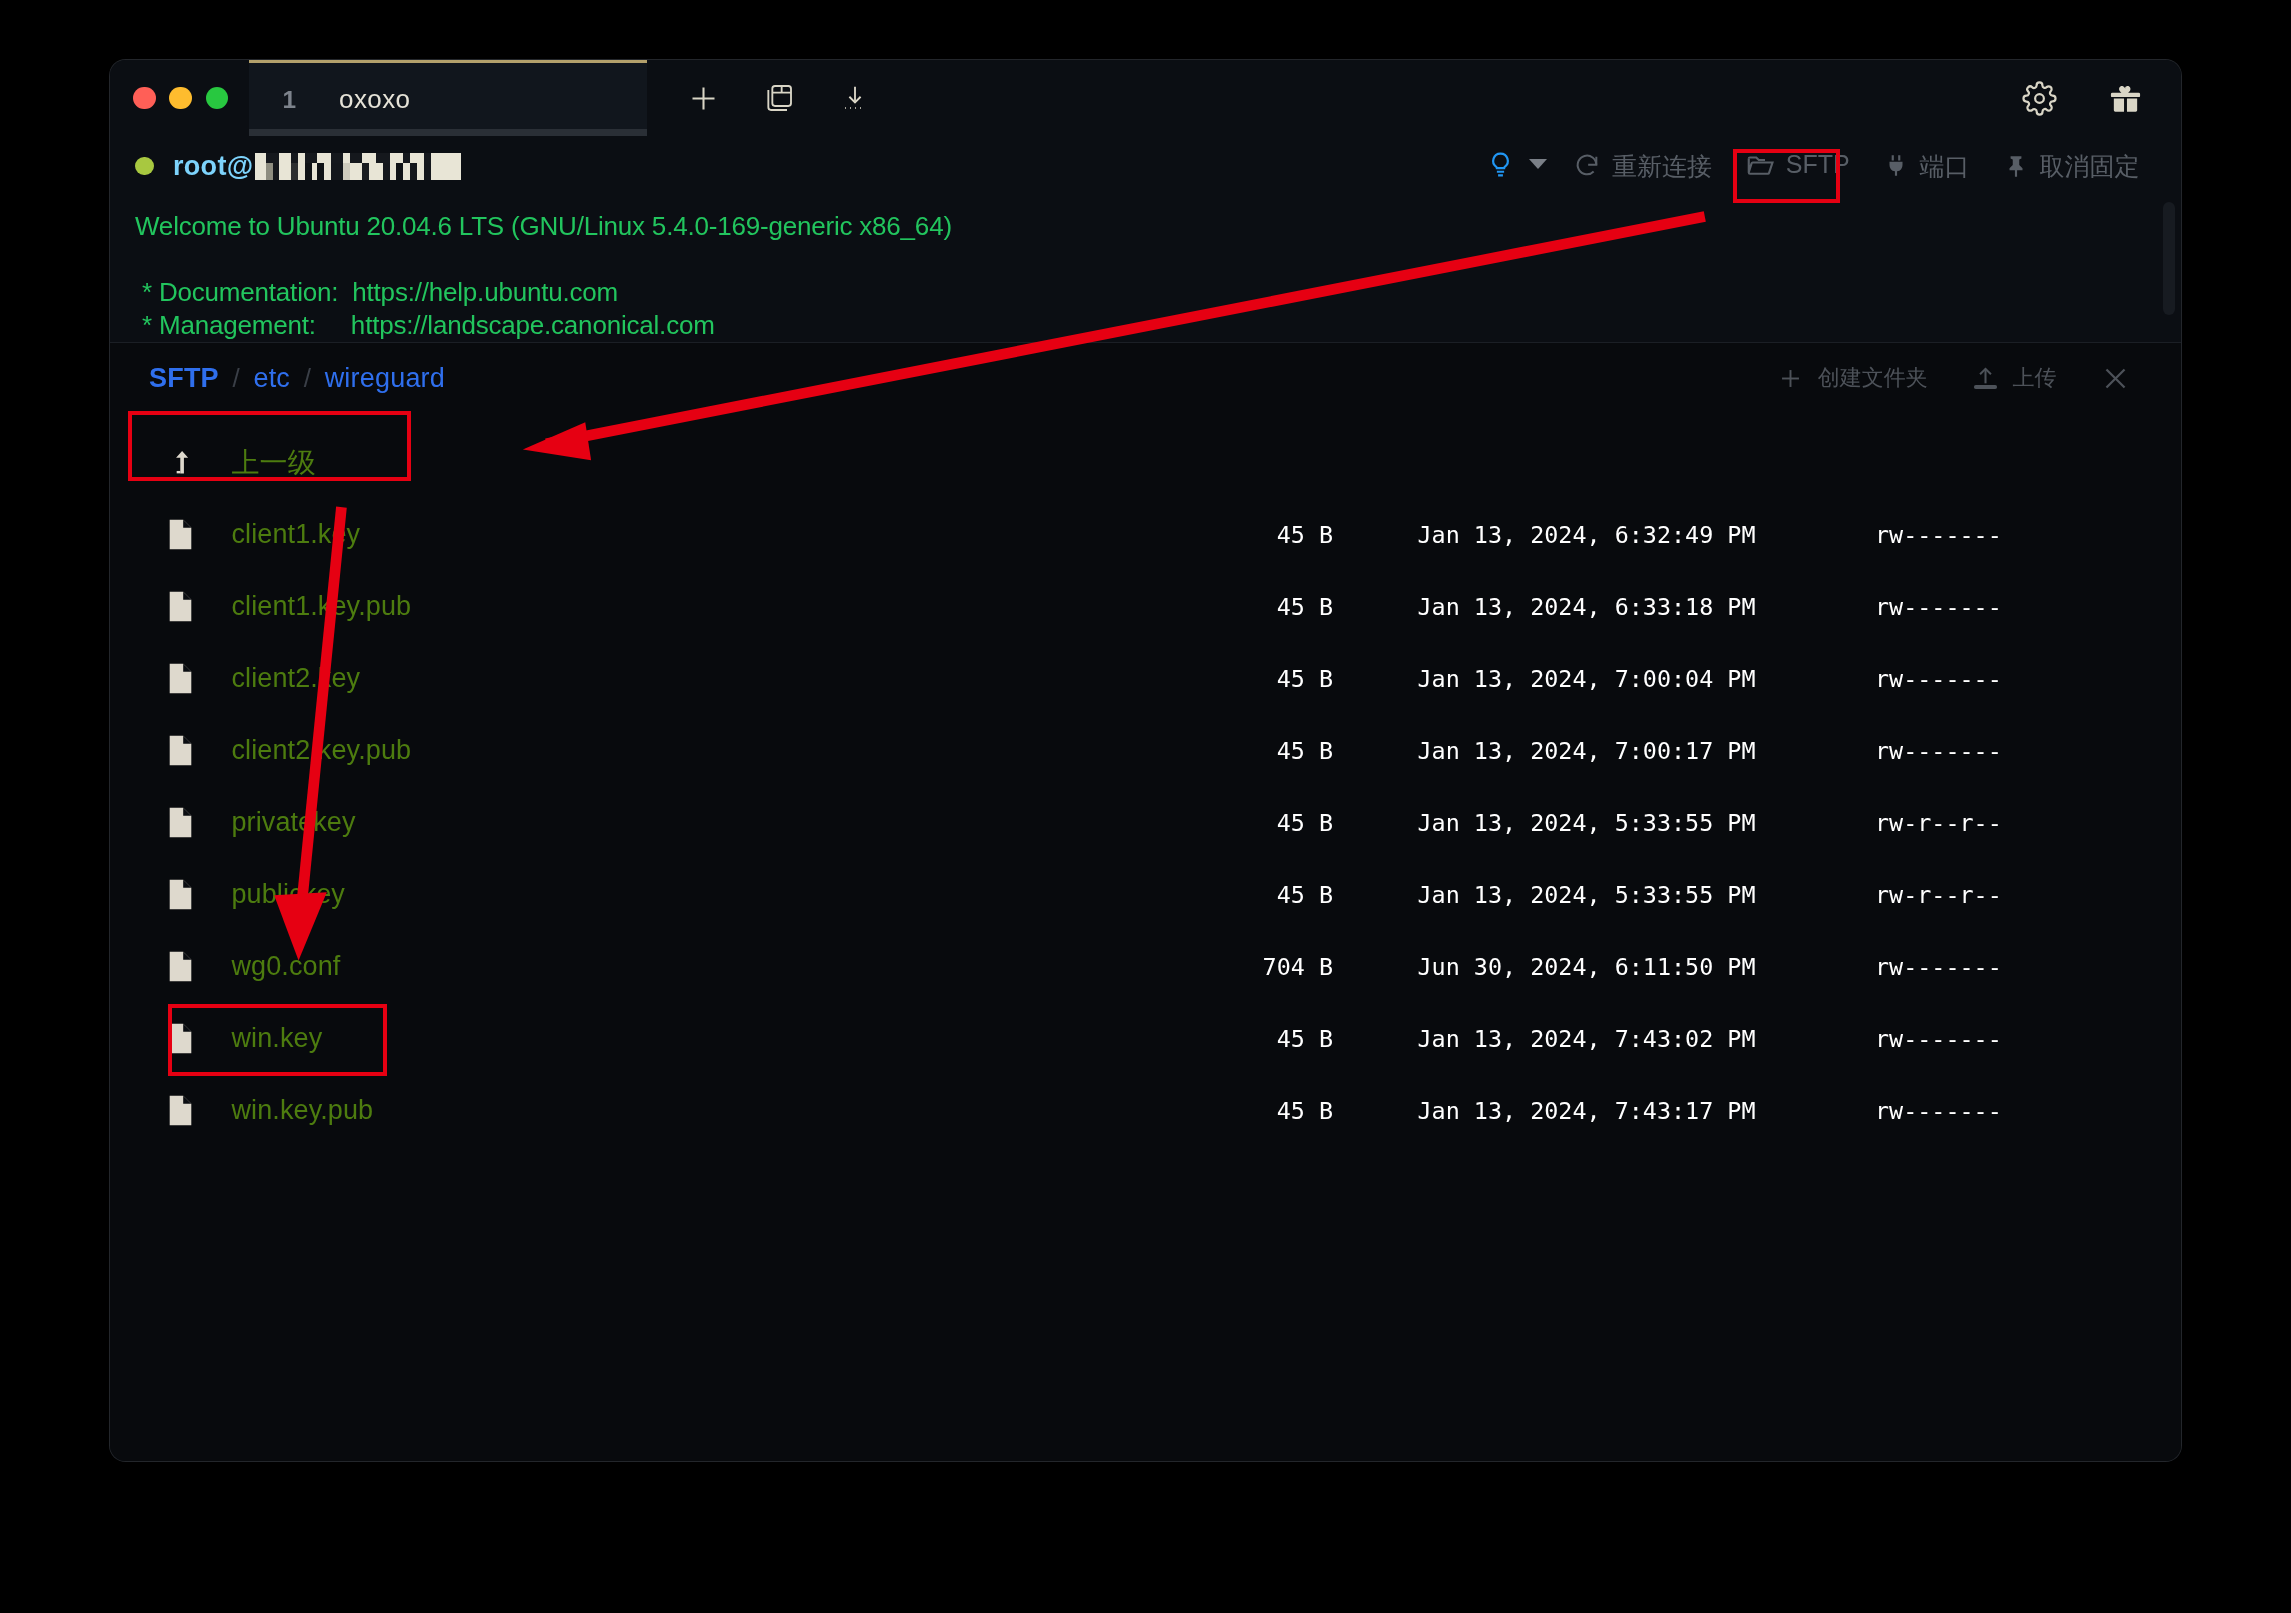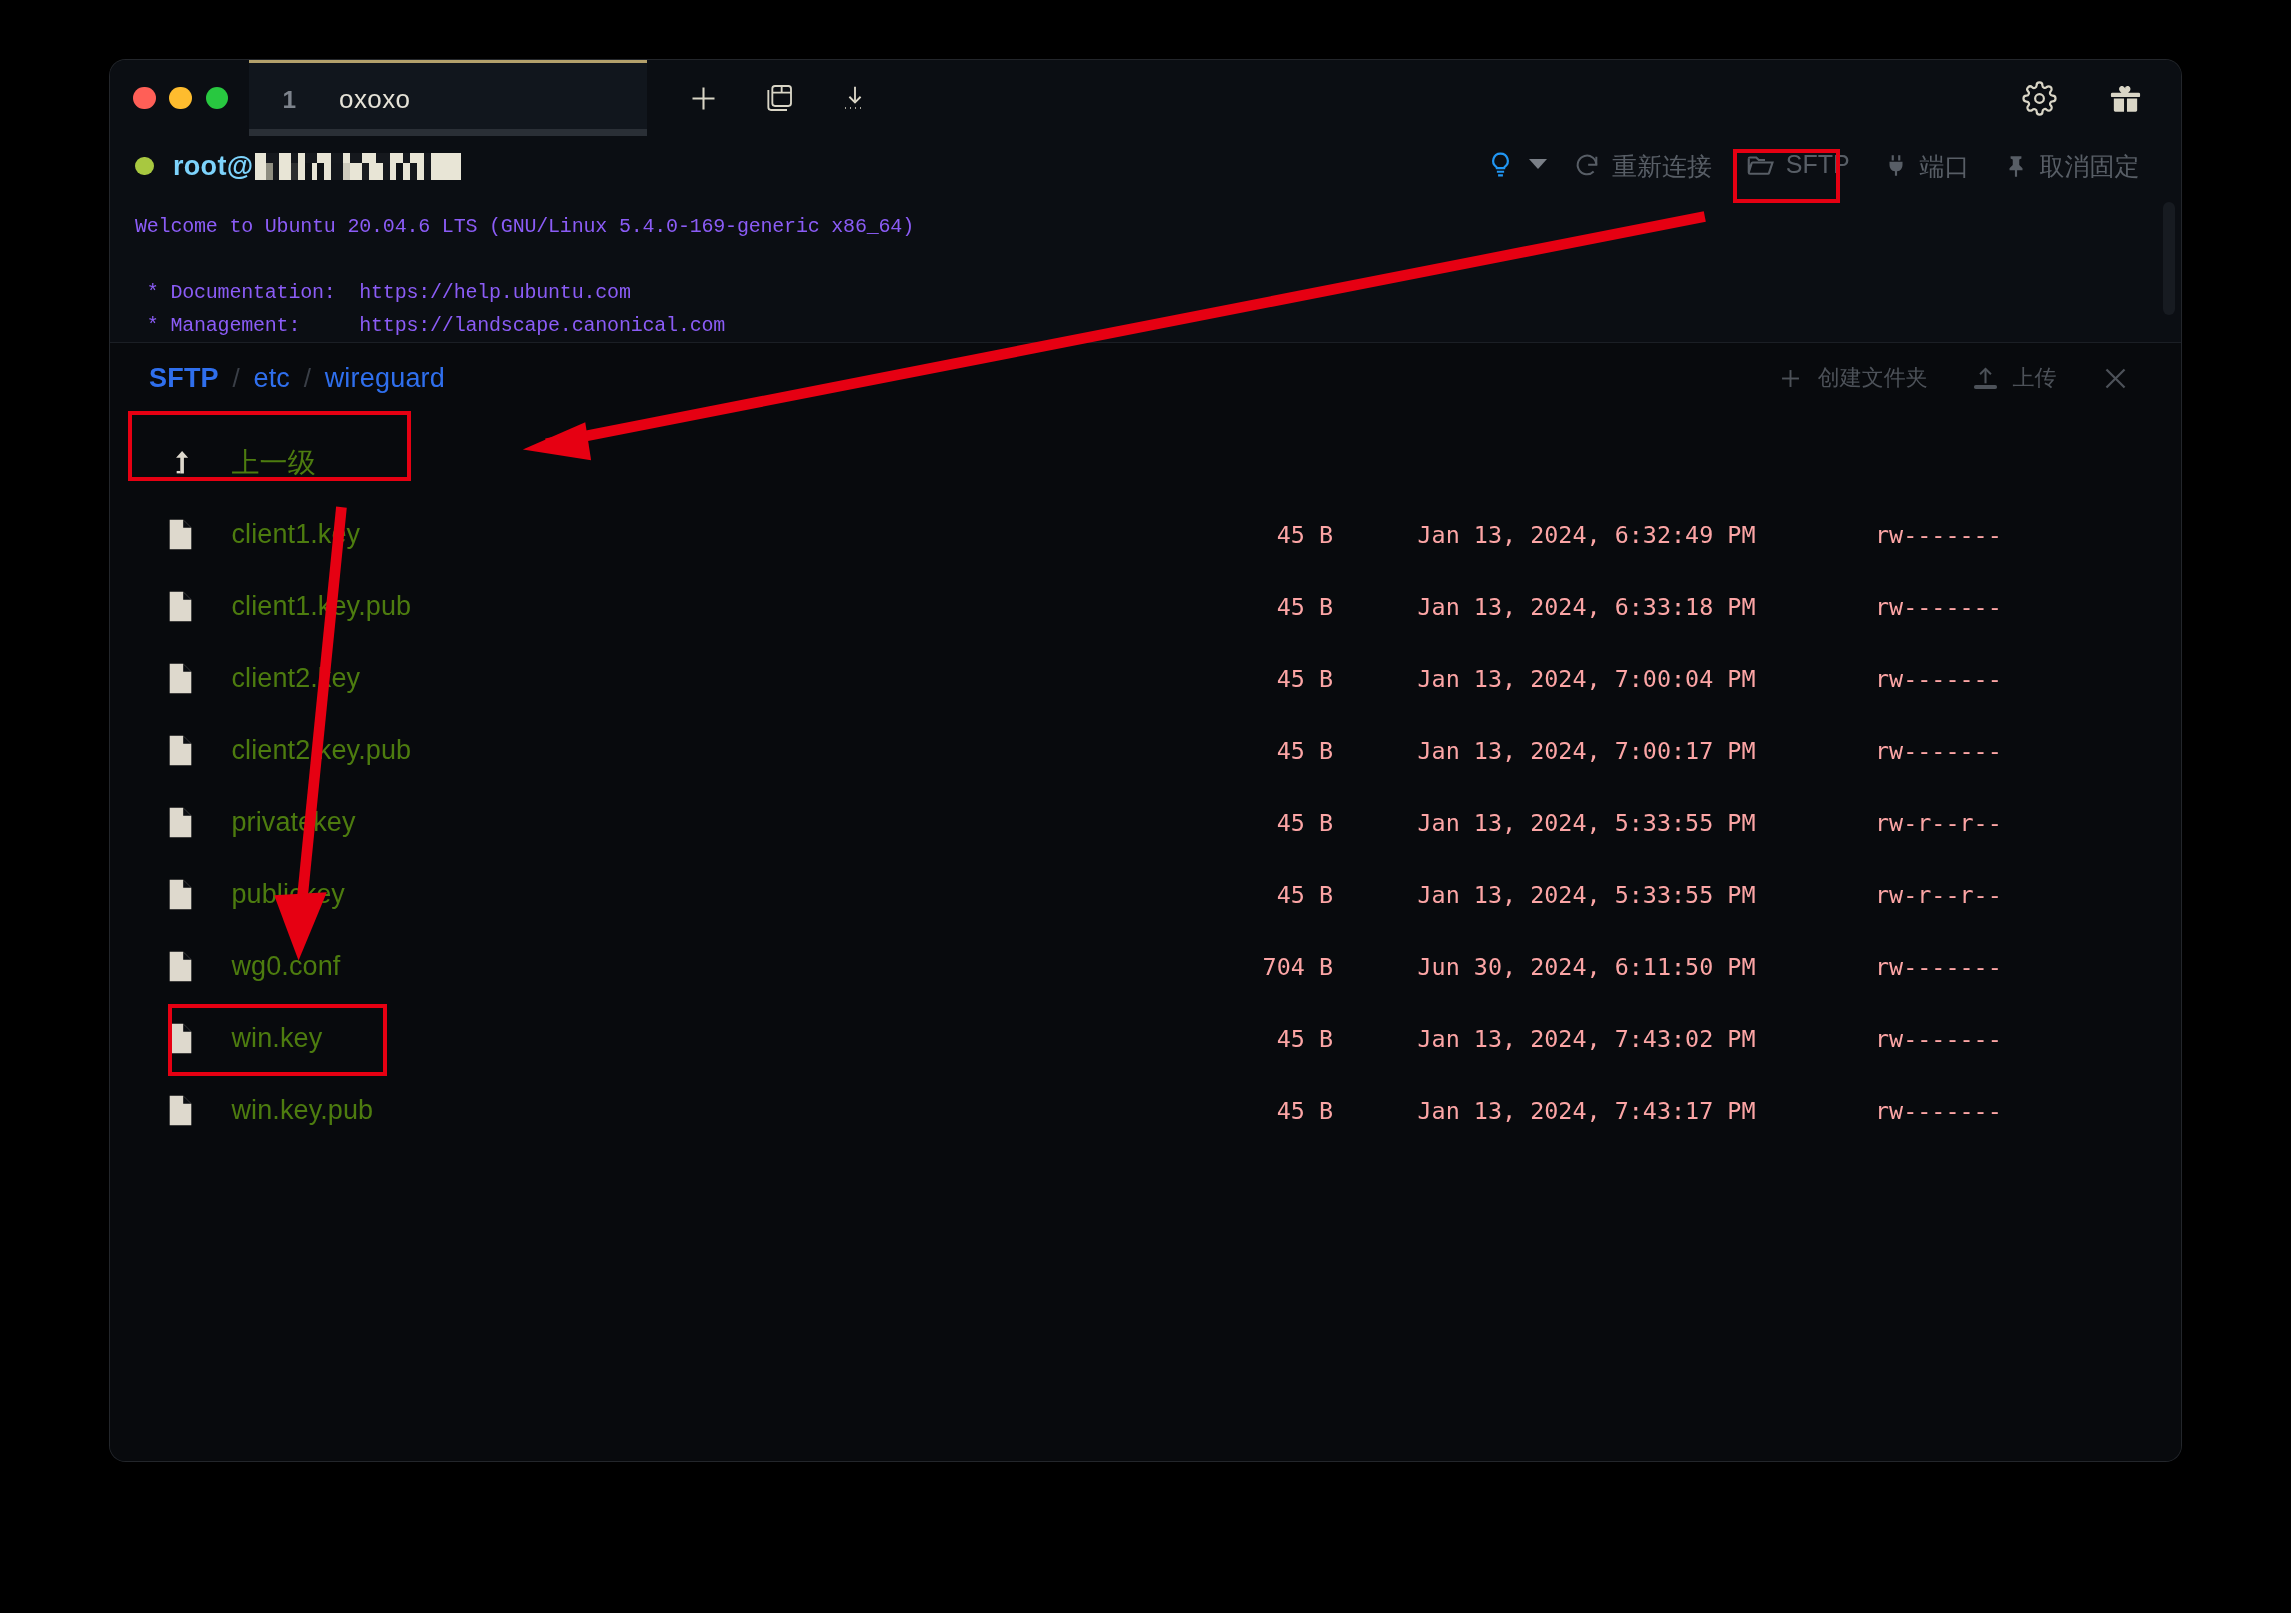--- a/index.html
+++ b/index.html
@@ -146,9 +146,9 @@
     overflow: hidden;
   }
   .term-line {
-    font-family: Liberation Mono, monospace;
-    font-size: 20px;
-    color: #8b5cf6;
+    font-family: Liberation Sans, sans-serif;
+    font-size: 26px;
+    color: #22c55e;
     line-height: 33px;
     white-space: pre;
     letter-spacing: -0.2px;

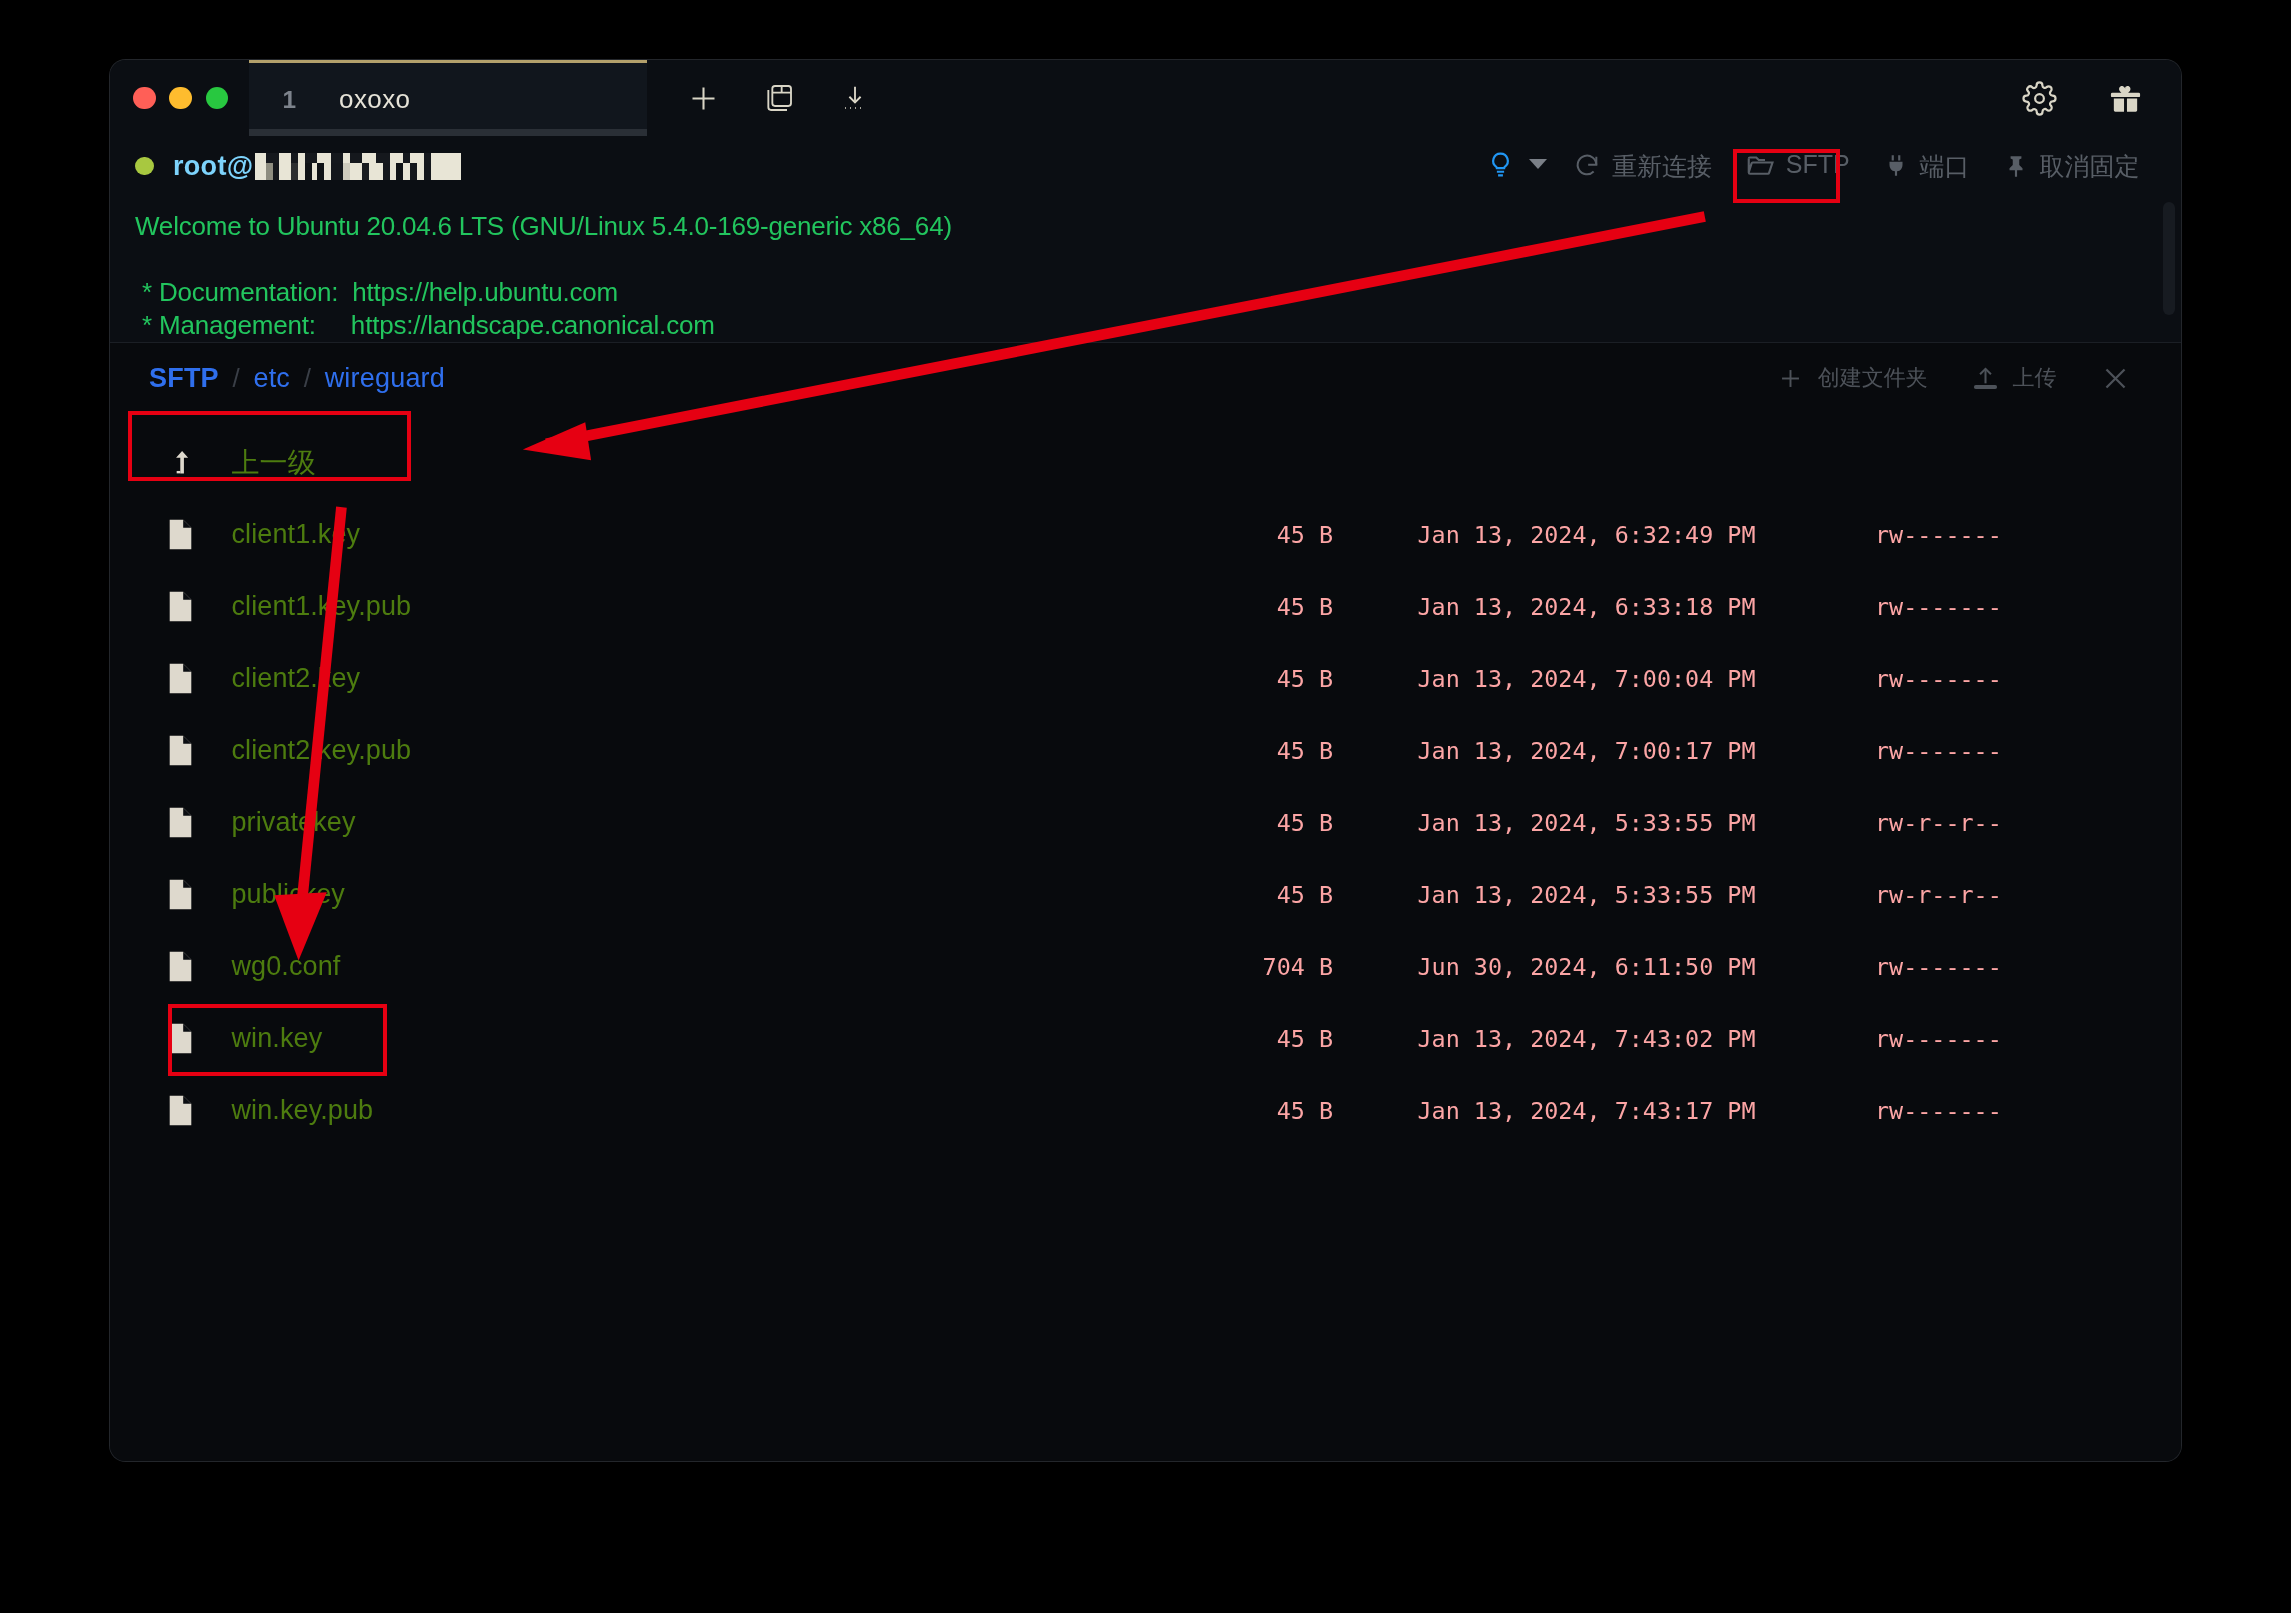--- a/index.html
+++ b/index.html
@@ -219,7 +219,7 @@
     margin-left: auto;
     display: flex; align-items: center;
     font-family: "DejaVu Sans Mono", monospace;
-    font-size: 23.4px; color: #fca5a5;
+    font-size: 23.4px; color: #ffffff;
   }
   .m-size  { width: 185px; text-align: right; }
   .m-date  { width: 507px; text-align: center; }

